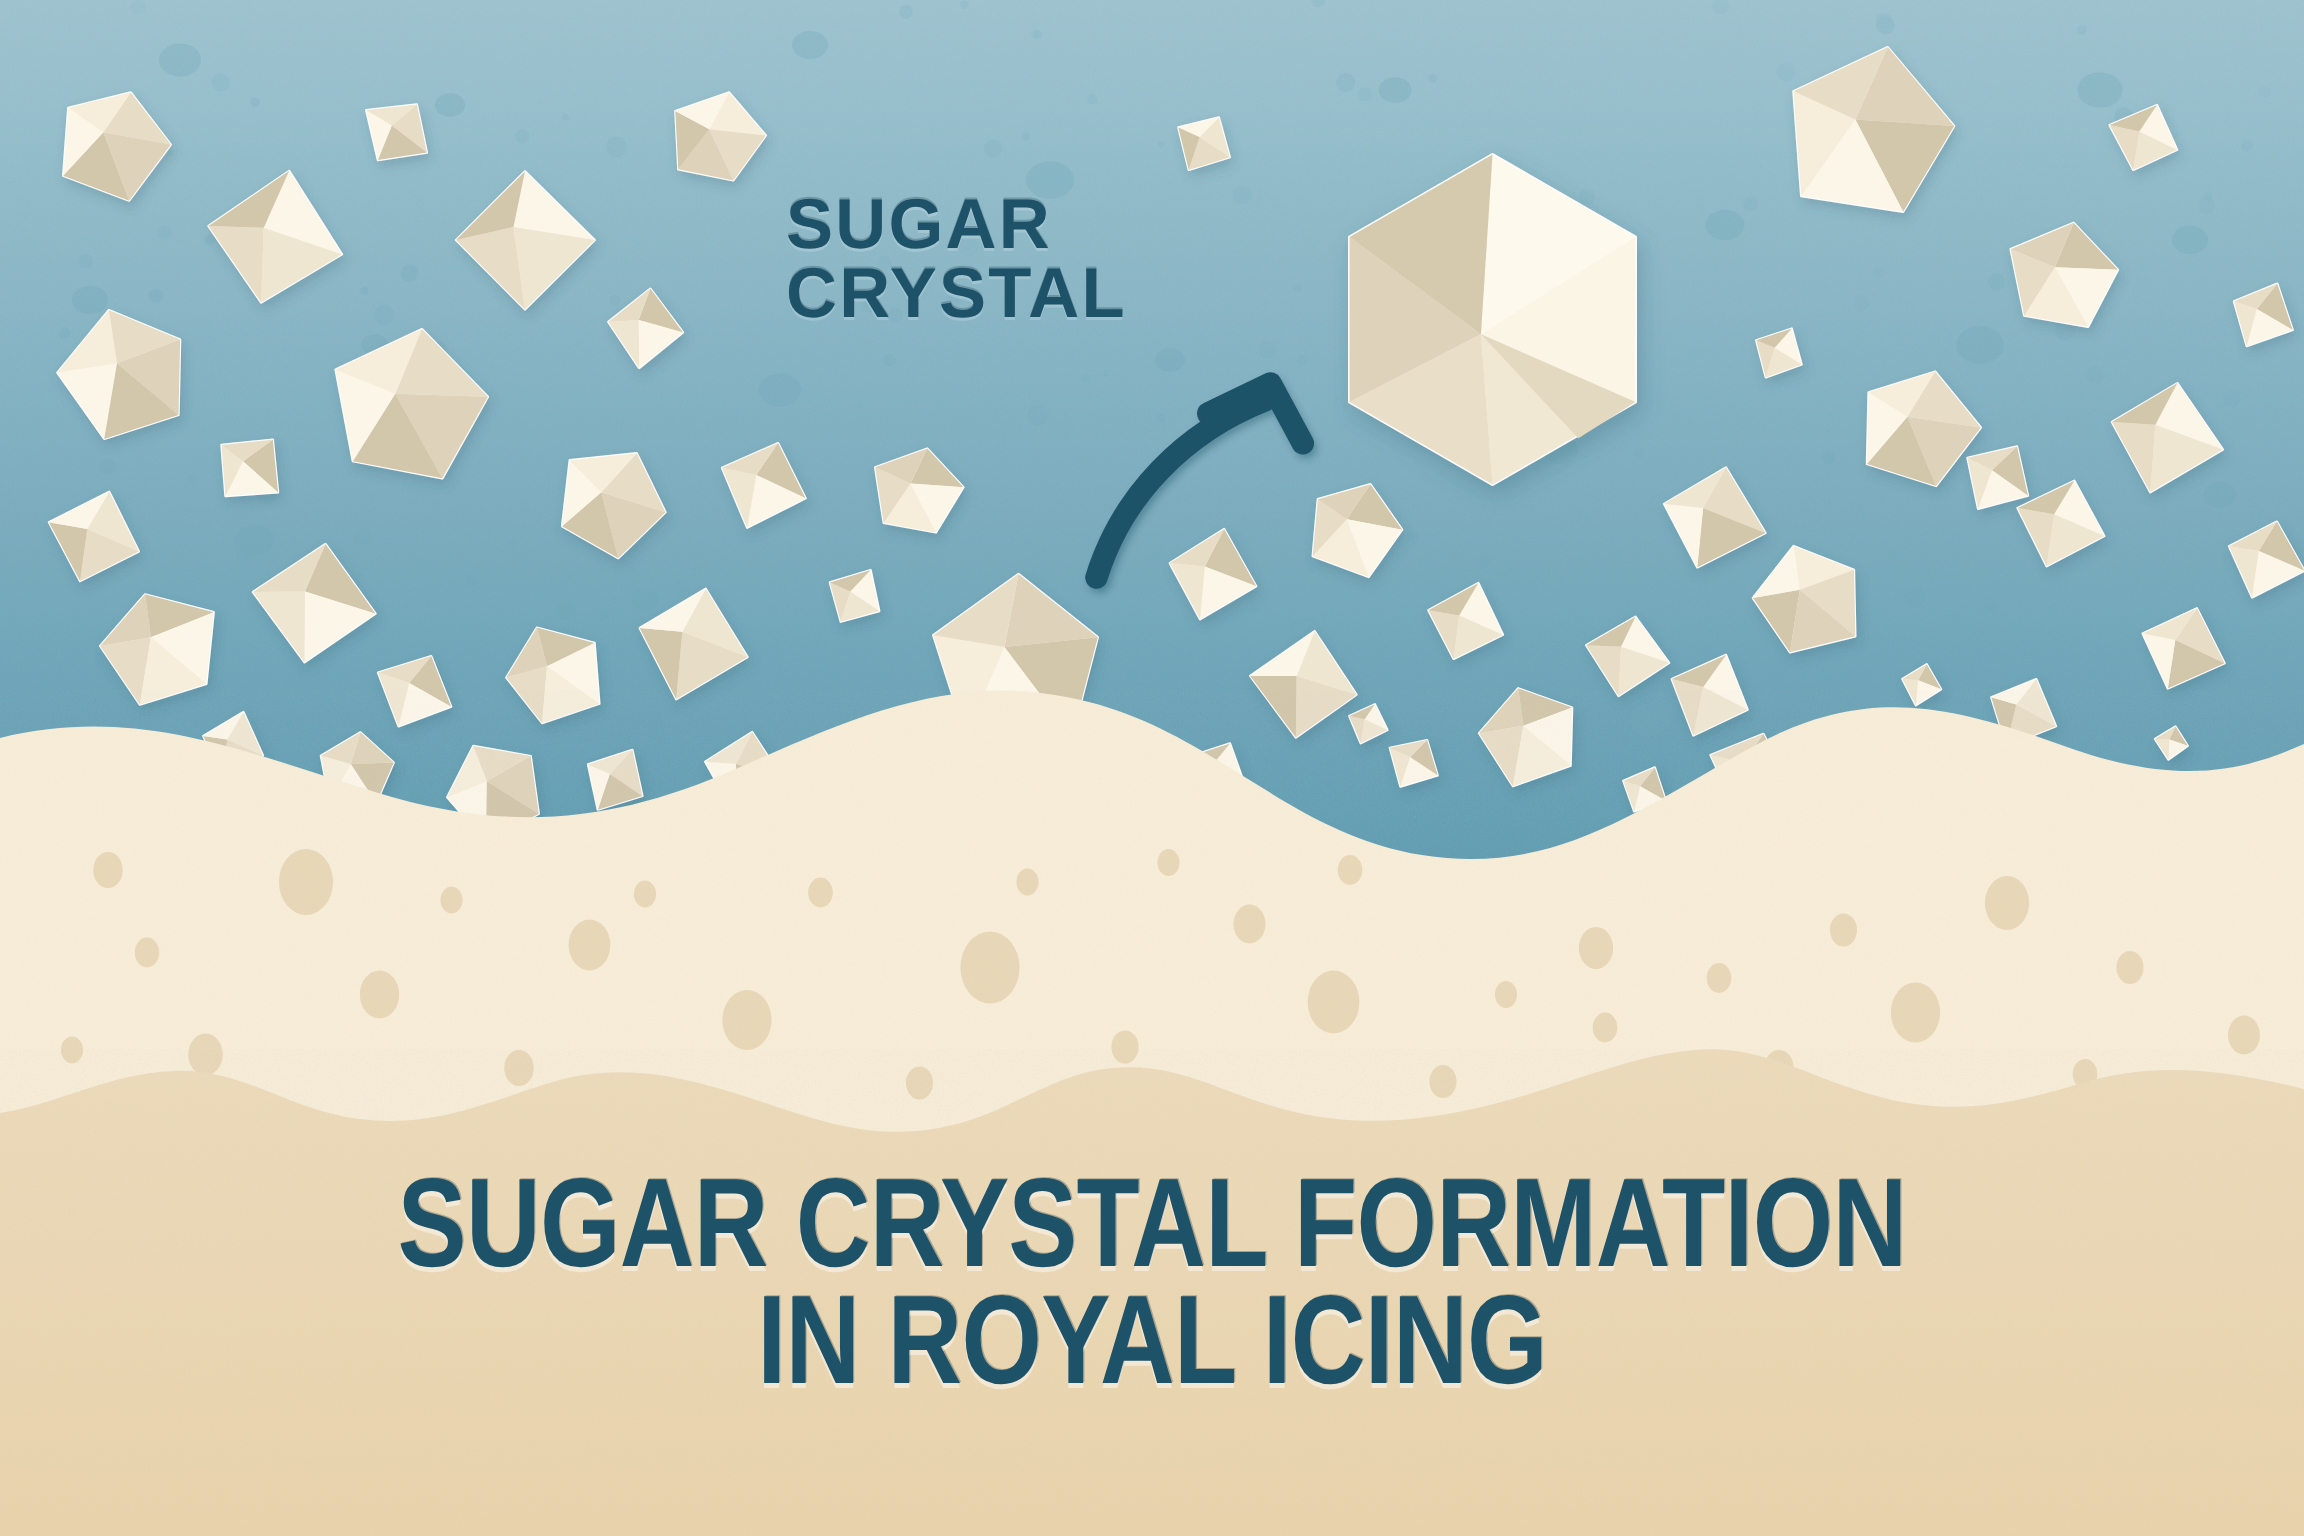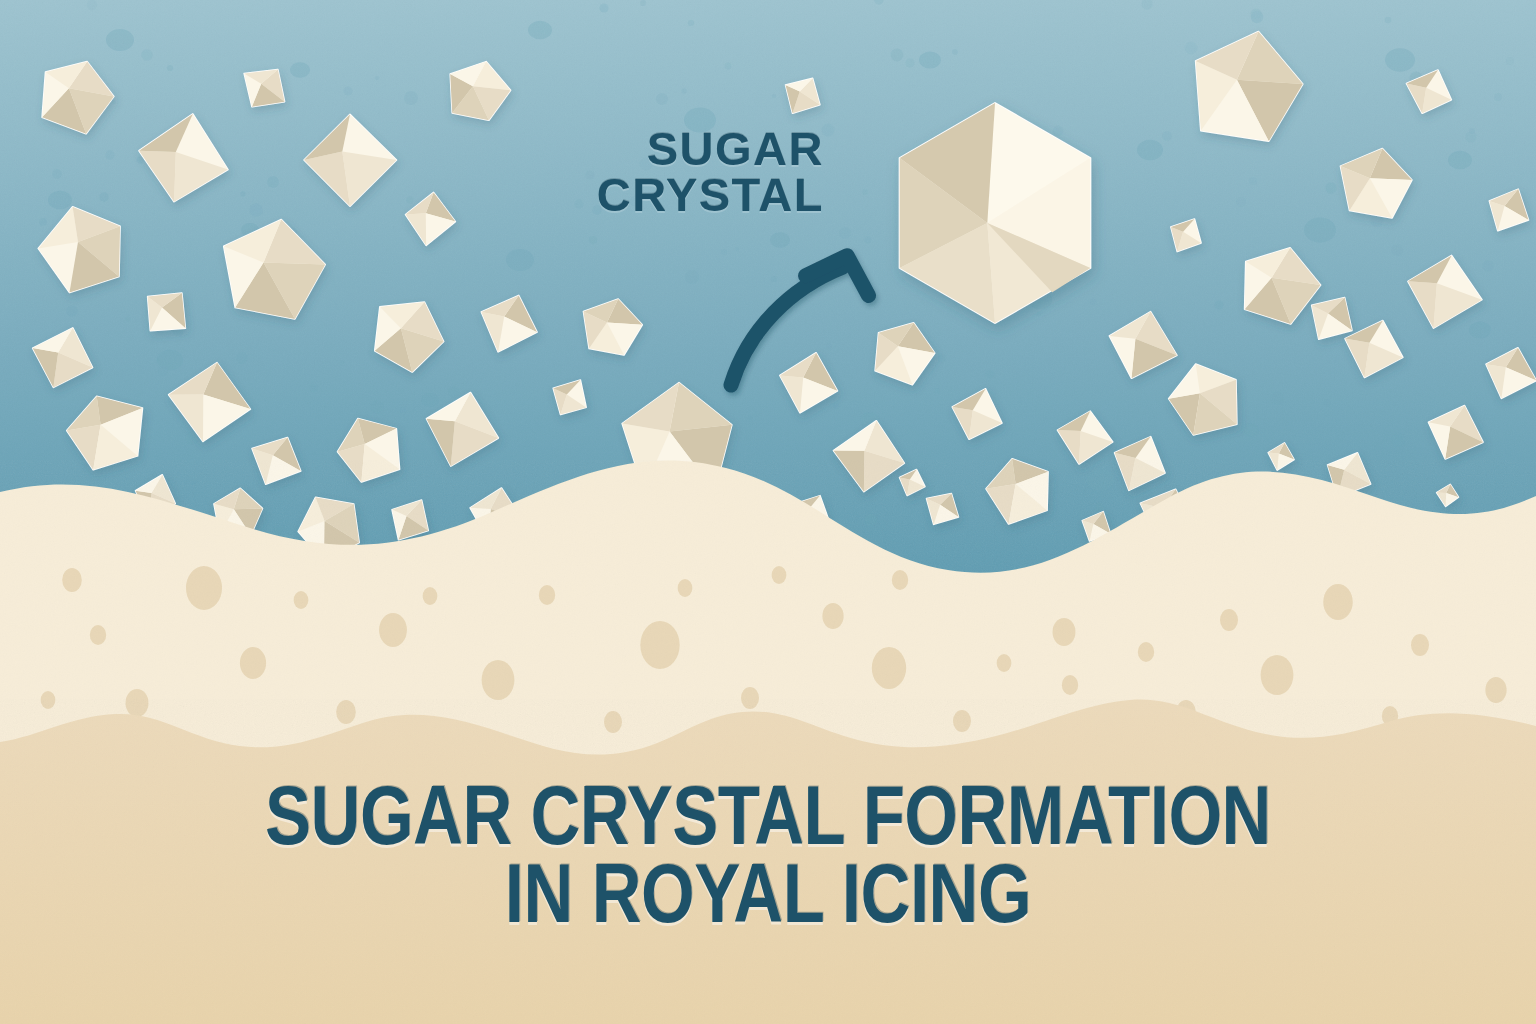--- a/index.html
+++ b/index.html
@@ -38,7 +38,7 @@
     line-height: 0.97;
     letter-spacing: 1.5px;
     color: #1e5269;
-    text-align: right;
+    text-align: left;
     text-shadow: 0 2px 0 rgba(255,255,255,0.18), 0 -1px 0 rgba(10,45,60,0.25);
   }
   #crystal-label .l2 { display: block; }

